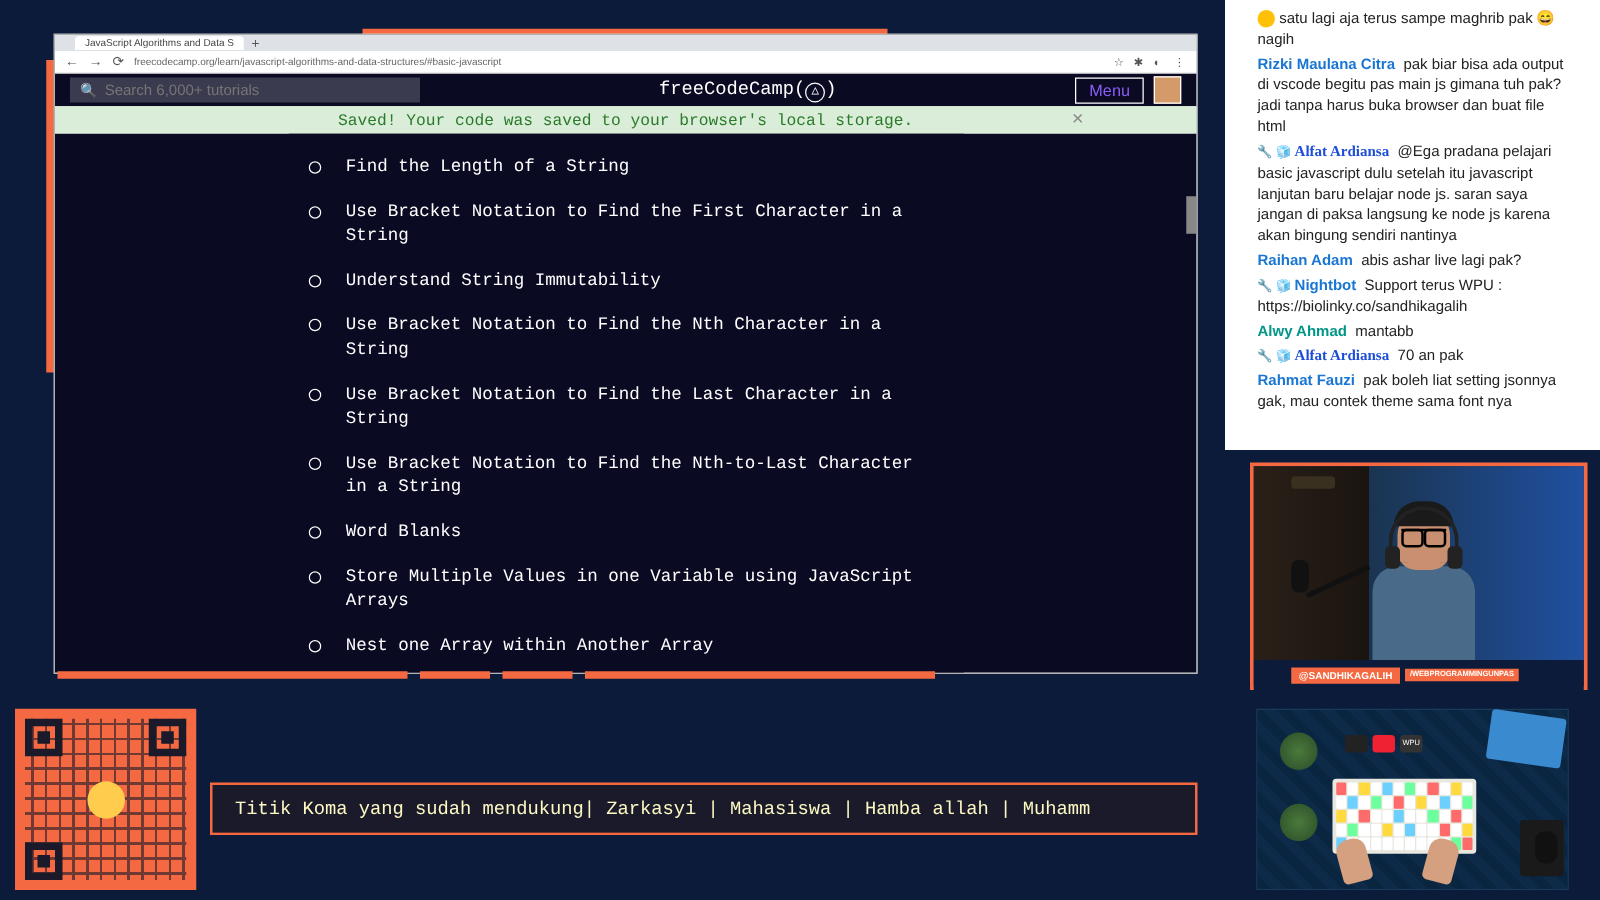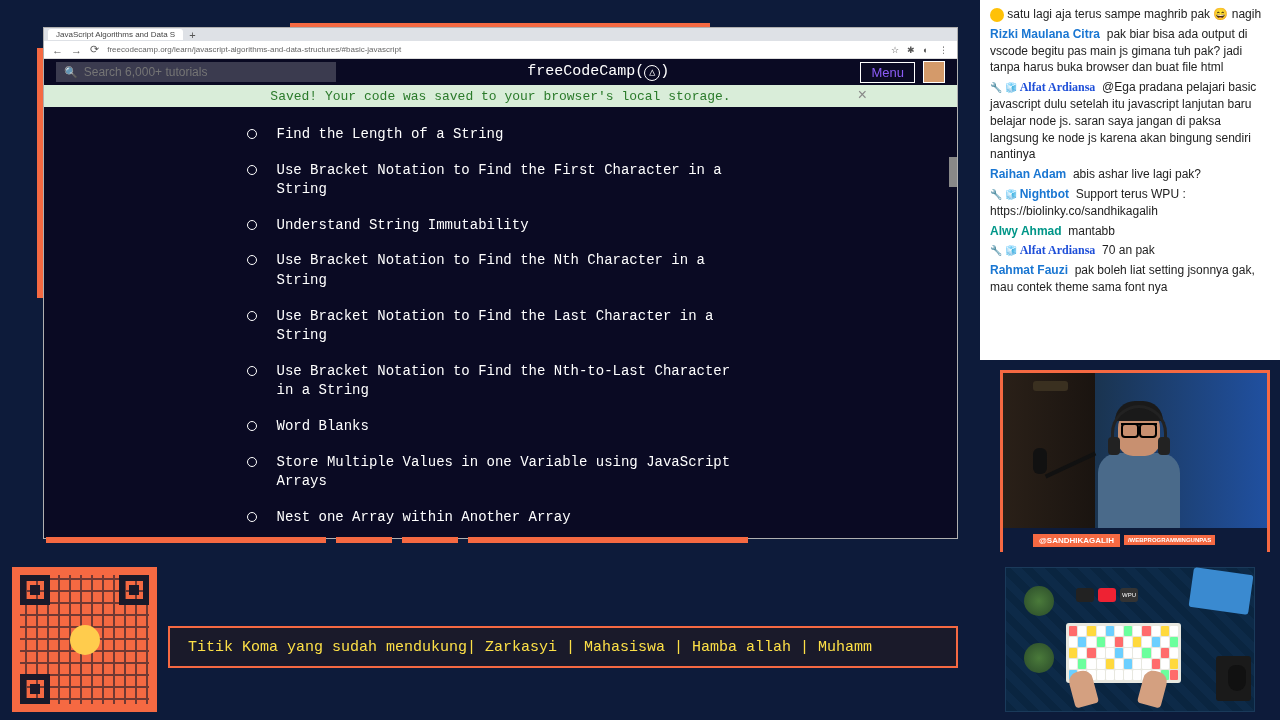--- a/index.html
+++ b/index.html
@@ -212,7 +212,7 @@
   width: 300px;
   height: 360px;
   background: #fff;
-  padding: 6px 10px;
+  padding: 6px 26px;
   font-size: 12px;
   line-height: 1.4;
   overflow: hidden;

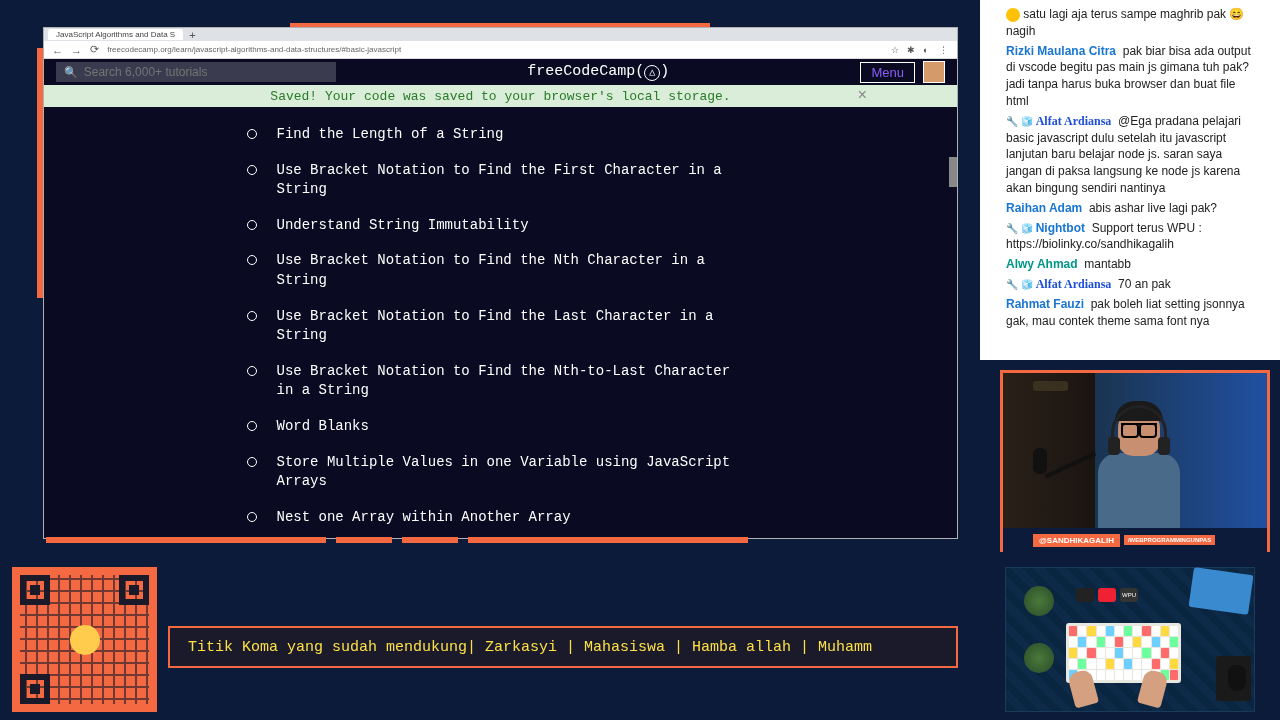--- a/index.html
+++ b/index.html
@@ -39,7 +39,7 @@
   background: #dee1e6;
   display: flex;
   align-items: center;
-  padding-left: 4px;
+  padding-left: 16px;
 }
 .browser-tab {
   background: #fff;

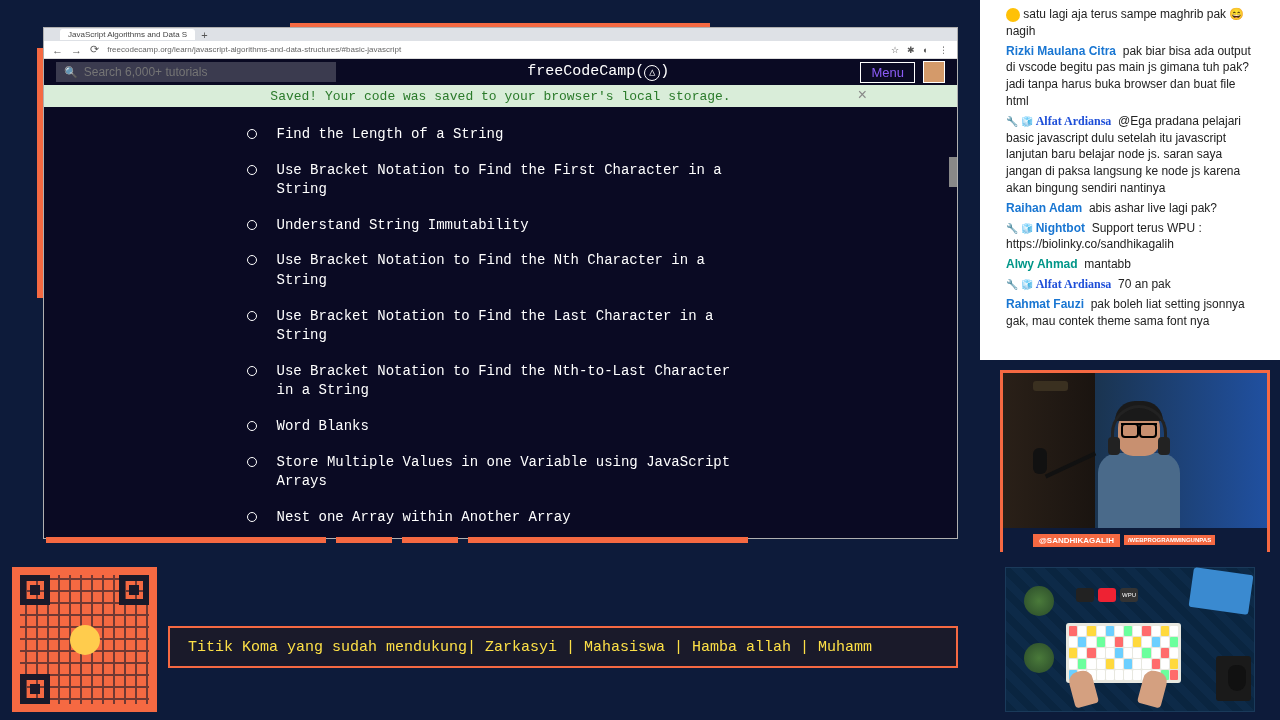--- a/index.html
+++ b/index.html
@@ -457,7 +457,7 @@
   padding: 0 18px;
   font-family: 'Courier New', monospace;
   font-size: 15px;
-  color: #fde047;
+  color: #fef9c3;
   overflow: hidden;
   white-space: nowrap;
 }

